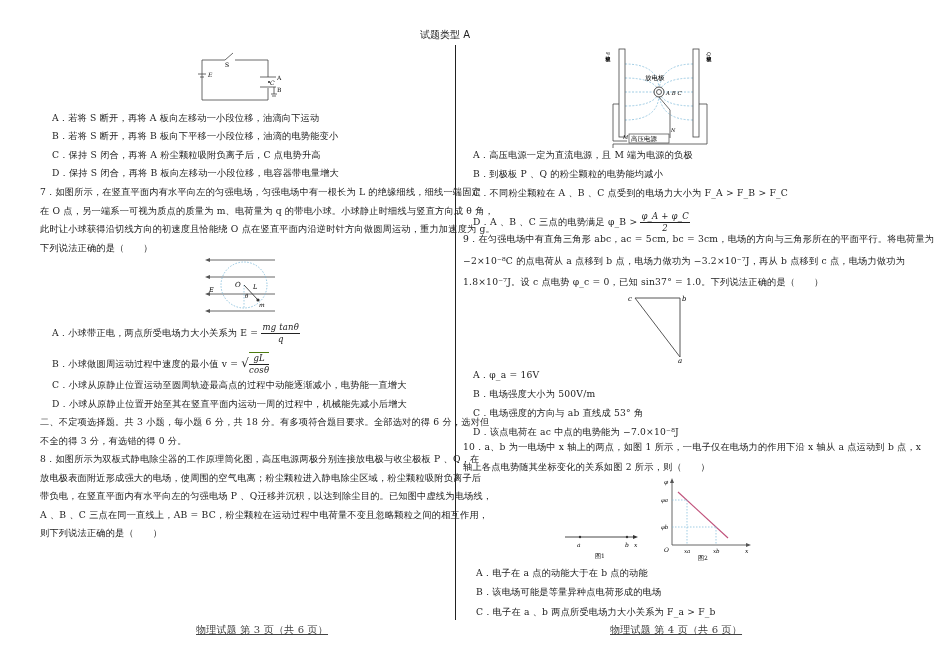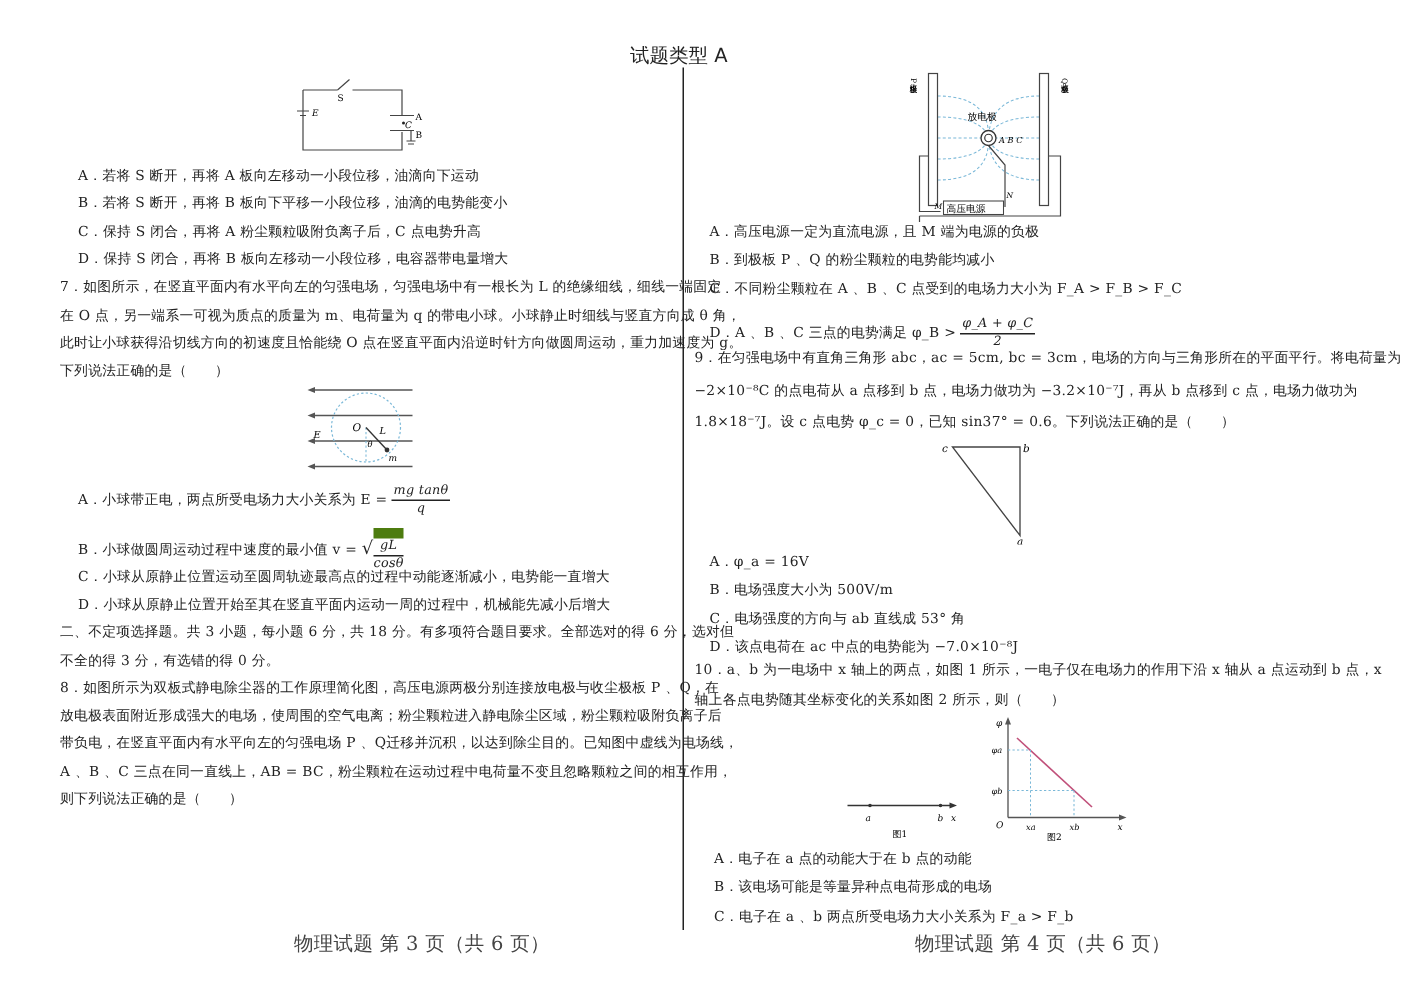--- a/index.html
+++ b/index.html
@@ -8,7 +8,7 @@
   .abs{position:absolute;}
   .t{position:absolute;font-size:9.2px;line-height:12px;white-space:nowrap;letter-spacing:0.2px;}
   .bold{font-weight:normal;}
-  .header{left:420px;top:28px;font-size:13px;font-family:"DejaVu Sans","Liberation Sans",sans-serif;}
+  .header{left:420px;top:28px;font-size:10px;font-family:"DejaVu Sans","Liberation Sans",sans-serif;}
   .divider{left:455px;top:45px;width:1px;height:575px;background:#222;}
   .footer{font-size:13px;color:#444;}
   .it{font-style:italic;}

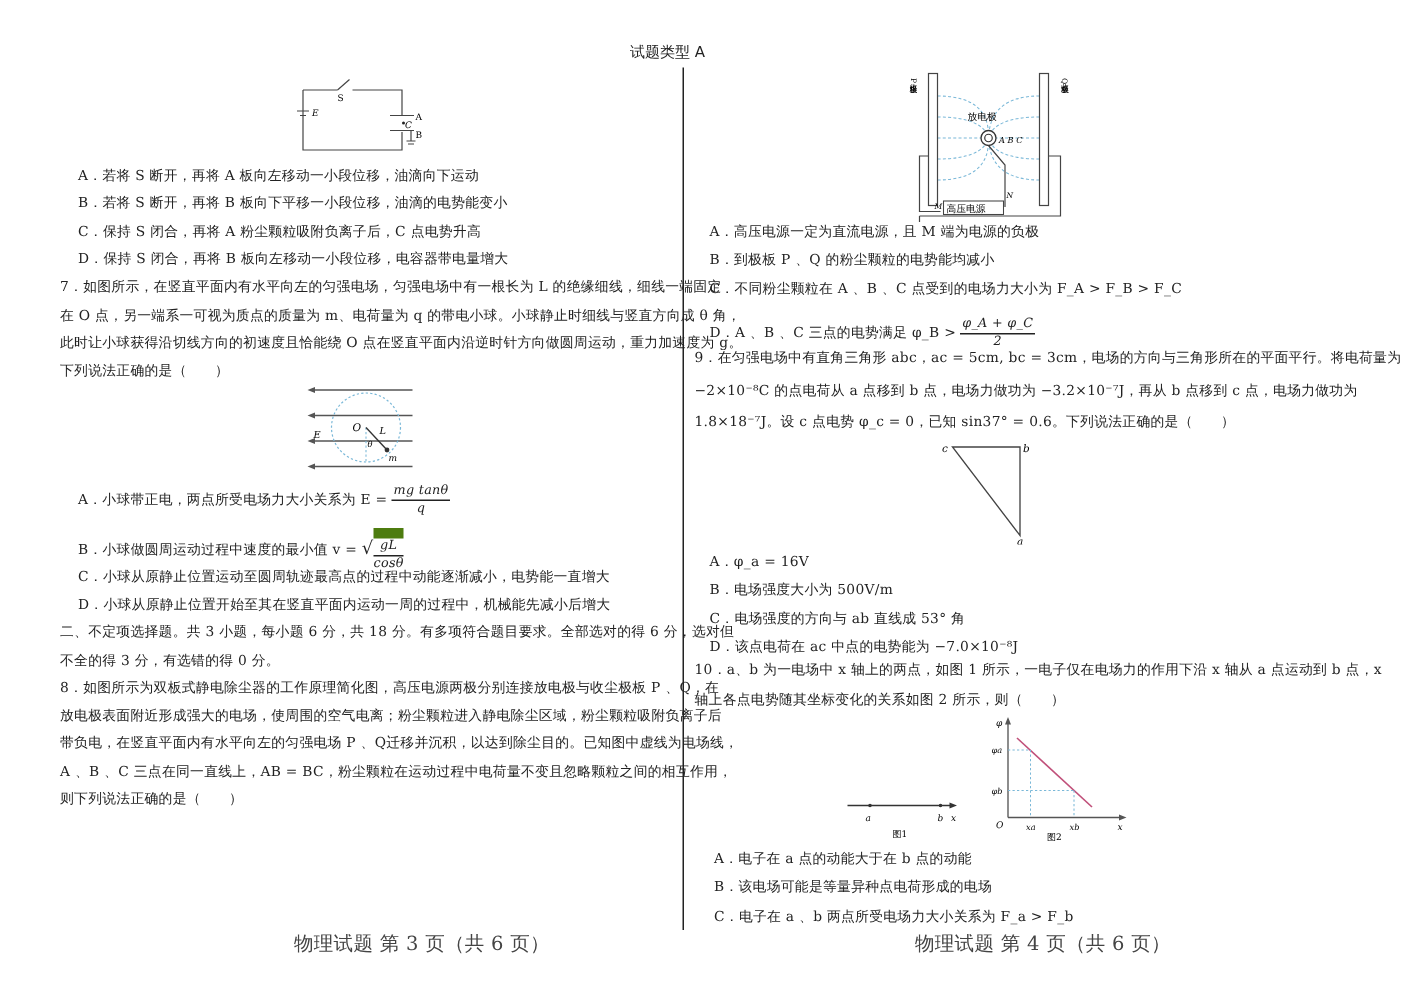--- a/index.html
+++ b/index.html
@@ -145,7 +145,7 @@
 
 <div class="t" style="left:463px;top:233px">9．在匀强电场中有直角三角形 abc，ac = 5cm, bc = 3cm，电场的方向与三角形所在的平面平行。将电荷量为</div>
 <div class="t" style="left:463px;top:255px">−2×10⁻⁸C 的点电荷从 a 点移到 b 点，电场力做功为 −3.2×10⁻⁷J，再从 b 点移到 c 点，电场力做功为</div>
-<div class="t" style="left:463px;top:276px">1.8×18⁻⁷J。设 c 点电势 φ_c = 0，已知 sin37° = 0.6。下列说法正确的是（　　）</div>
+<div class="t" style="left:463px;top:276px">1.8×10⁻⁷J。设 c 点电势 φ_c = 0，已知 sin37° = 1.0。下列说法正确的是（　　）</div>
 
 <svg class="abs" style="left:625px;top:293px" width="65" height="70">
   <polygon points="10,5 55,5 55,64" fill="none" stroke="#444" stroke-width="0.9"></polygon>

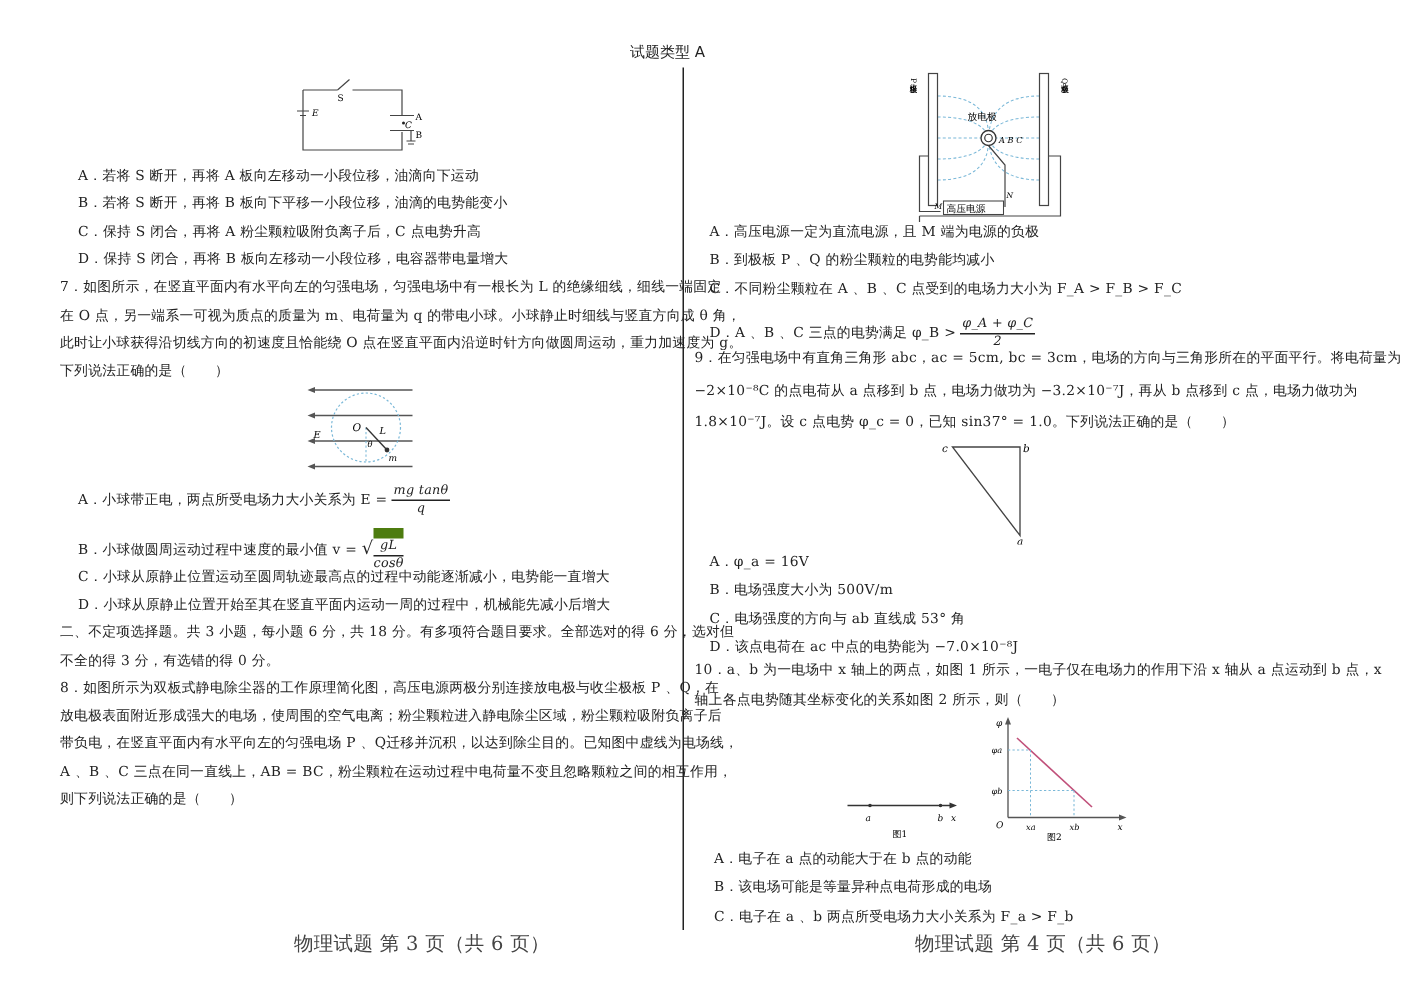--- a/index.html
+++ b/index.html
@@ -84,7 +84,7 @@
 </div>
 <div class="t" style="left:52px;top:352px">
   <span>B．小球做圆周运动过程中速度的最小值 v =</span>
-  <span style="font-size:12px">√</span><span class="frac it" style="border-top:7px solid #4d7c0f"><div class="num">gL</div><div>cosθ</div></span>
+  <span style="font-size:12px">√</span><span class="frac it" style="border-top:1px solid #4d7c0f"><div class="num">gL</div><div>cosθ</div></span>
 </div>
 <div class="t" style="left:52px;top:379px">C．小球从原静止位置运动至圆周轨迹最高点的过程中动能逐渐减小，电势能一直增大</div>
 <div class="t" style="left:52px;top:398px">D．小球从原静止位置开始至其在竖直平面内运动一周的过程中，机械能先减小后增大</div>

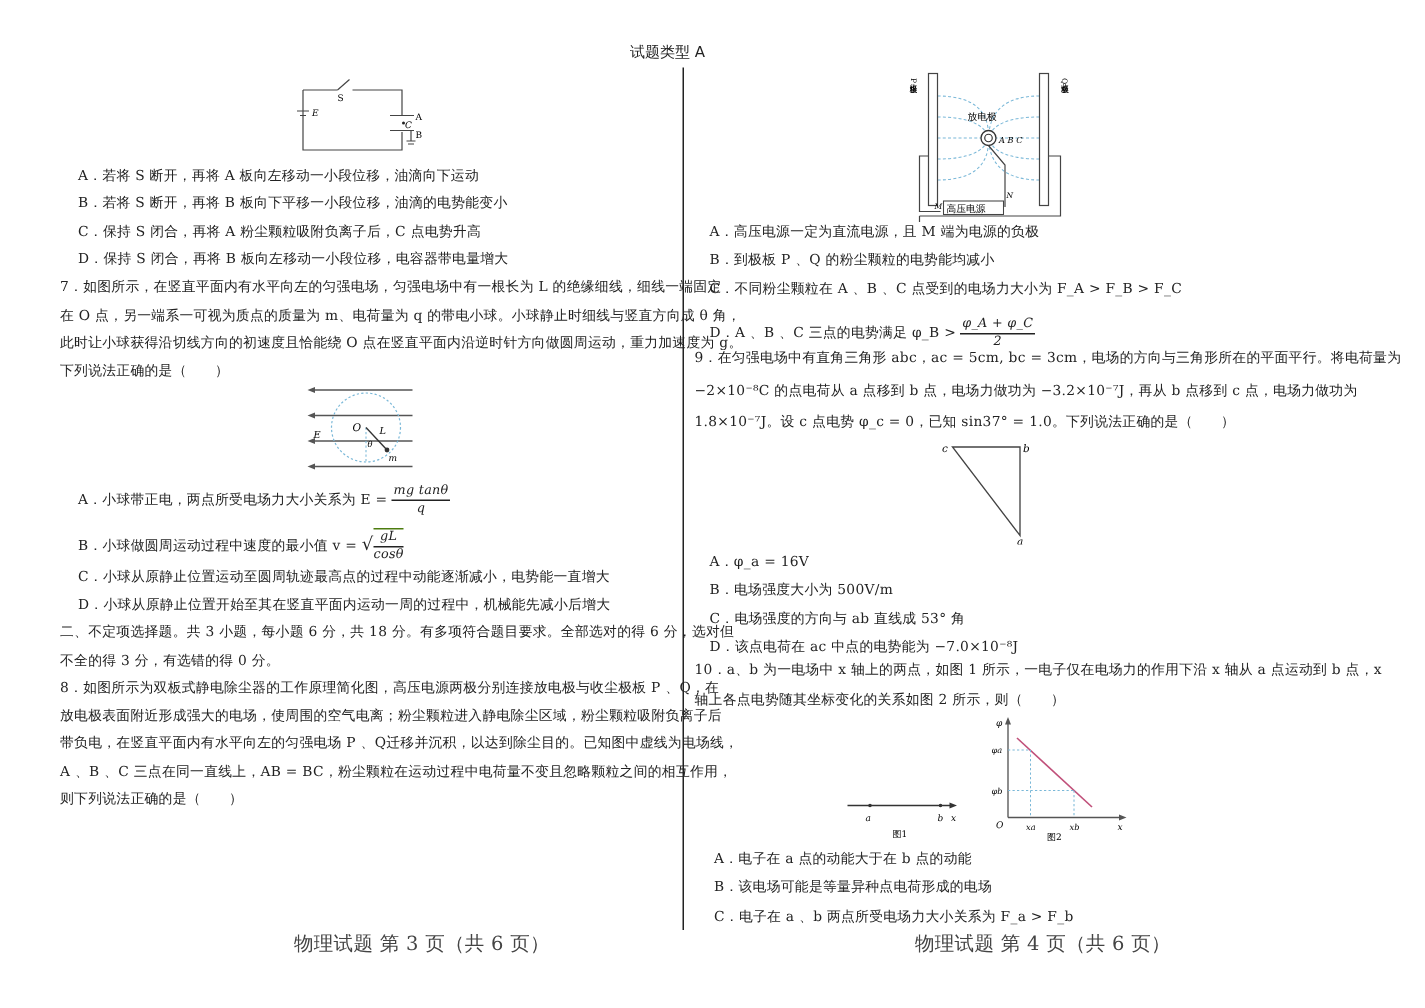--- a/index.html
+++ b/index.html
@@ -10,7 +10,7 @@
   .bold{font-weight:normal;}
   .header{left:420px;top:28px;font-size:10px;font-family:"DejaVu Sans","Liberation Sans",sans-serif;}
   .divider{left:455px;top:45px;width:1px;height:575px;background:#222;}
-  .footer{font-size:13px;color:#444;}
+  .footer{font-size:10px;color:#444;text-decoration:underline;}
   .it{font-style:italic;}
   .frac{display:inline-block;vertical-align:middle;text-align:center;font-size:8.5px;line-height:11px;}
   .frac .num{border-bottom:1px solid #222;padding:0 1px;text-align:center;}

